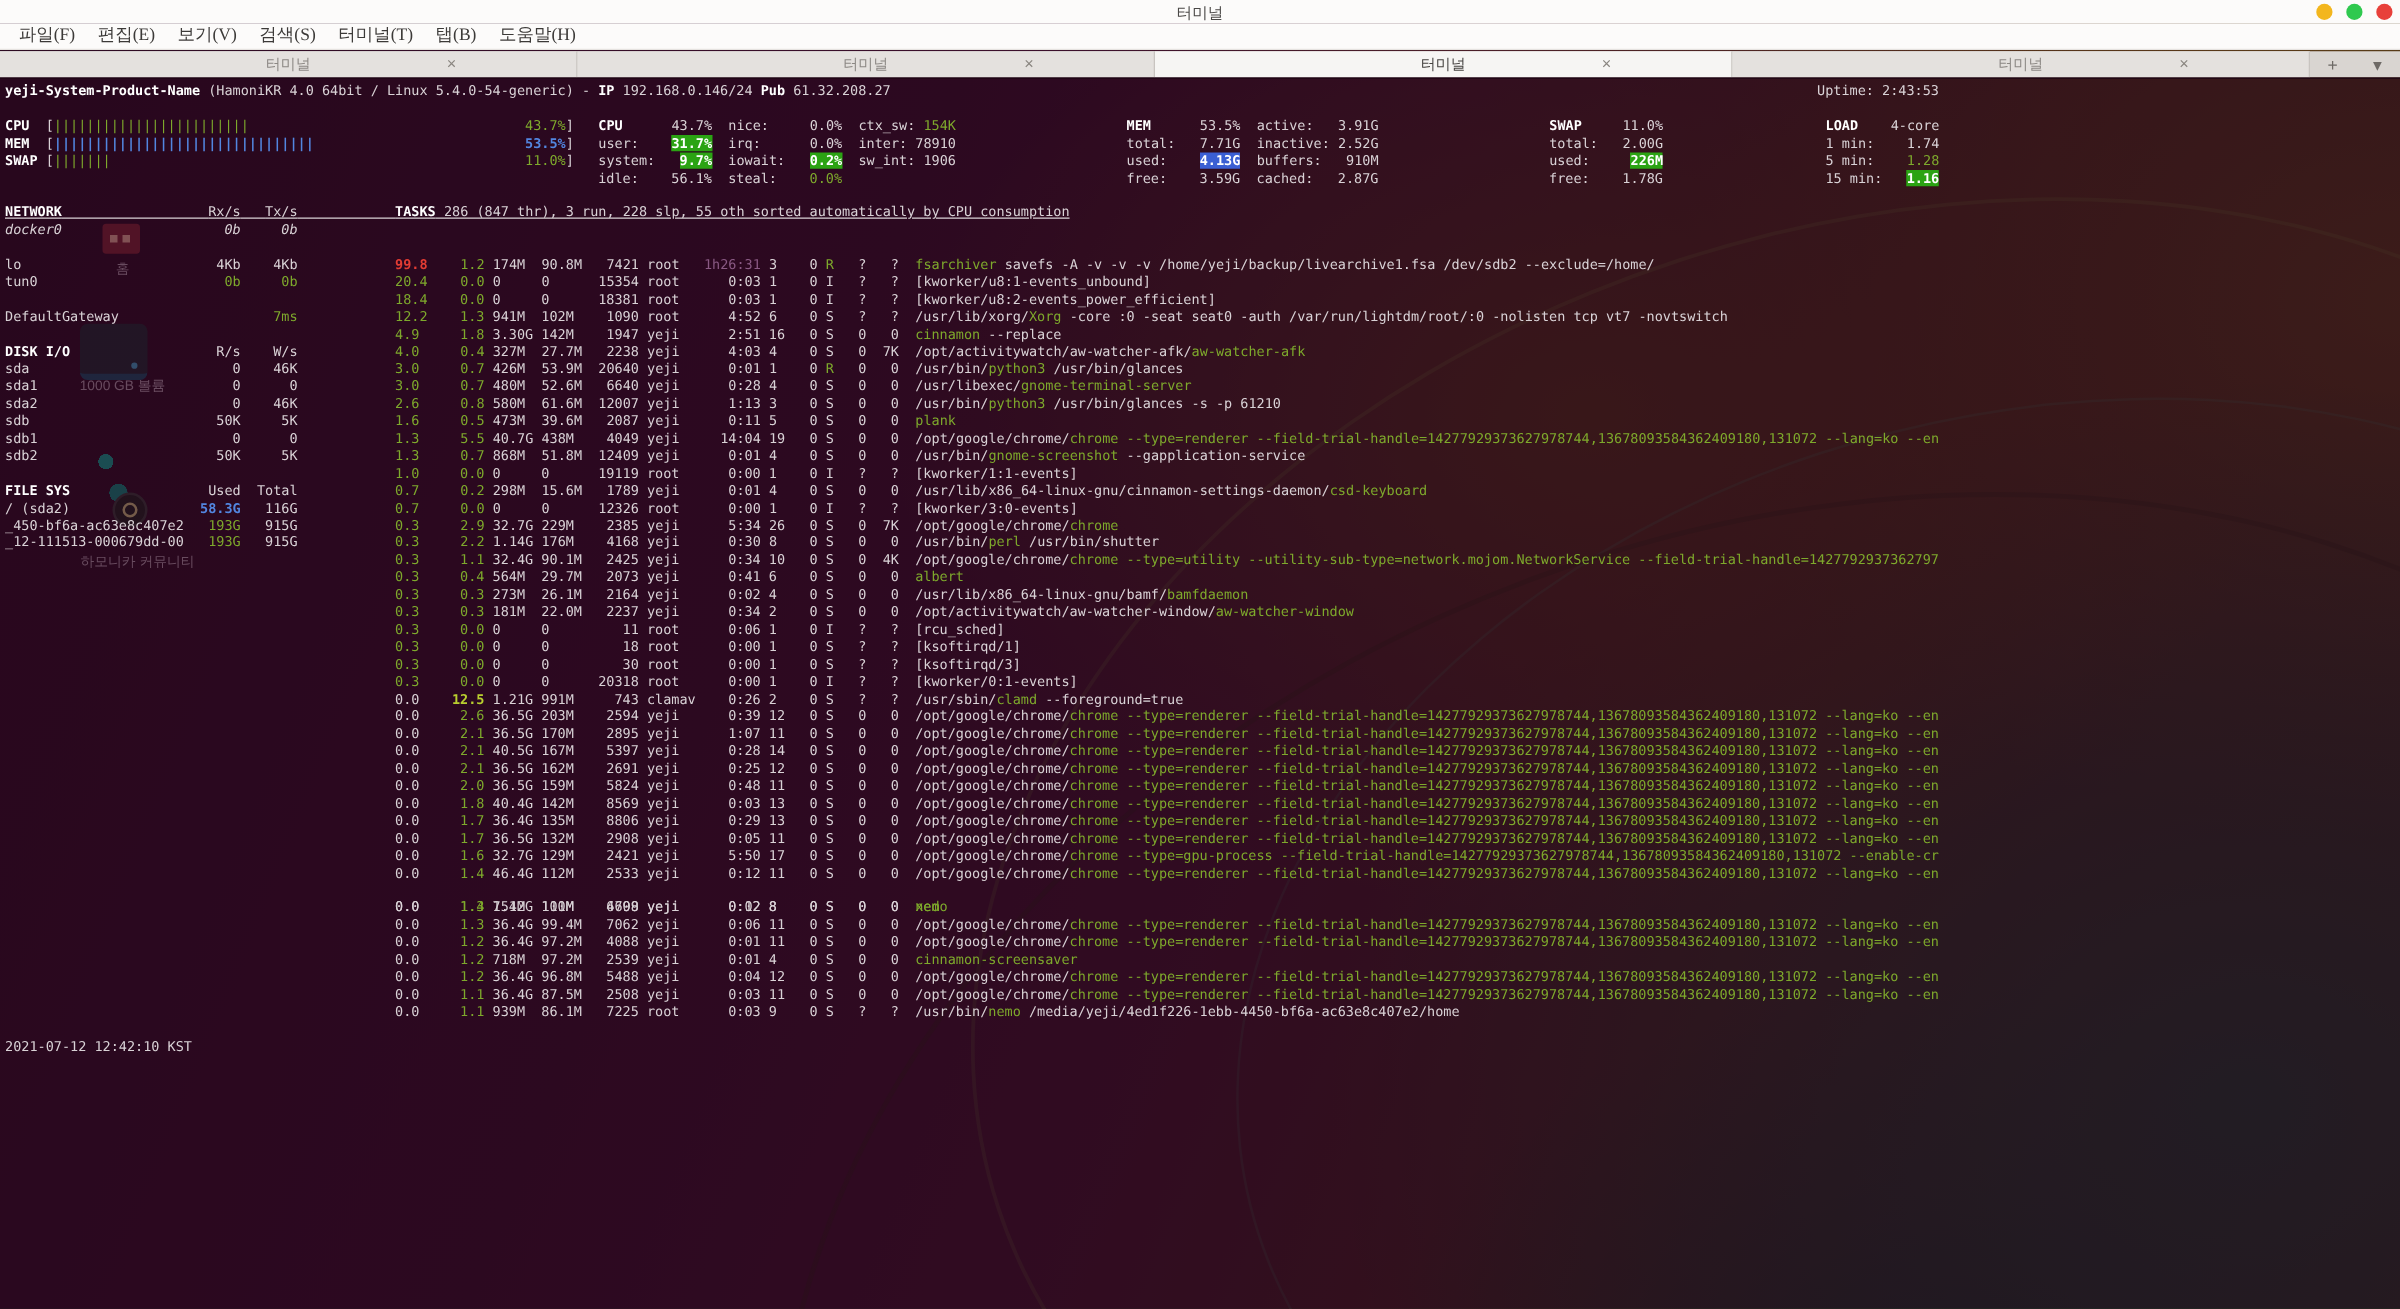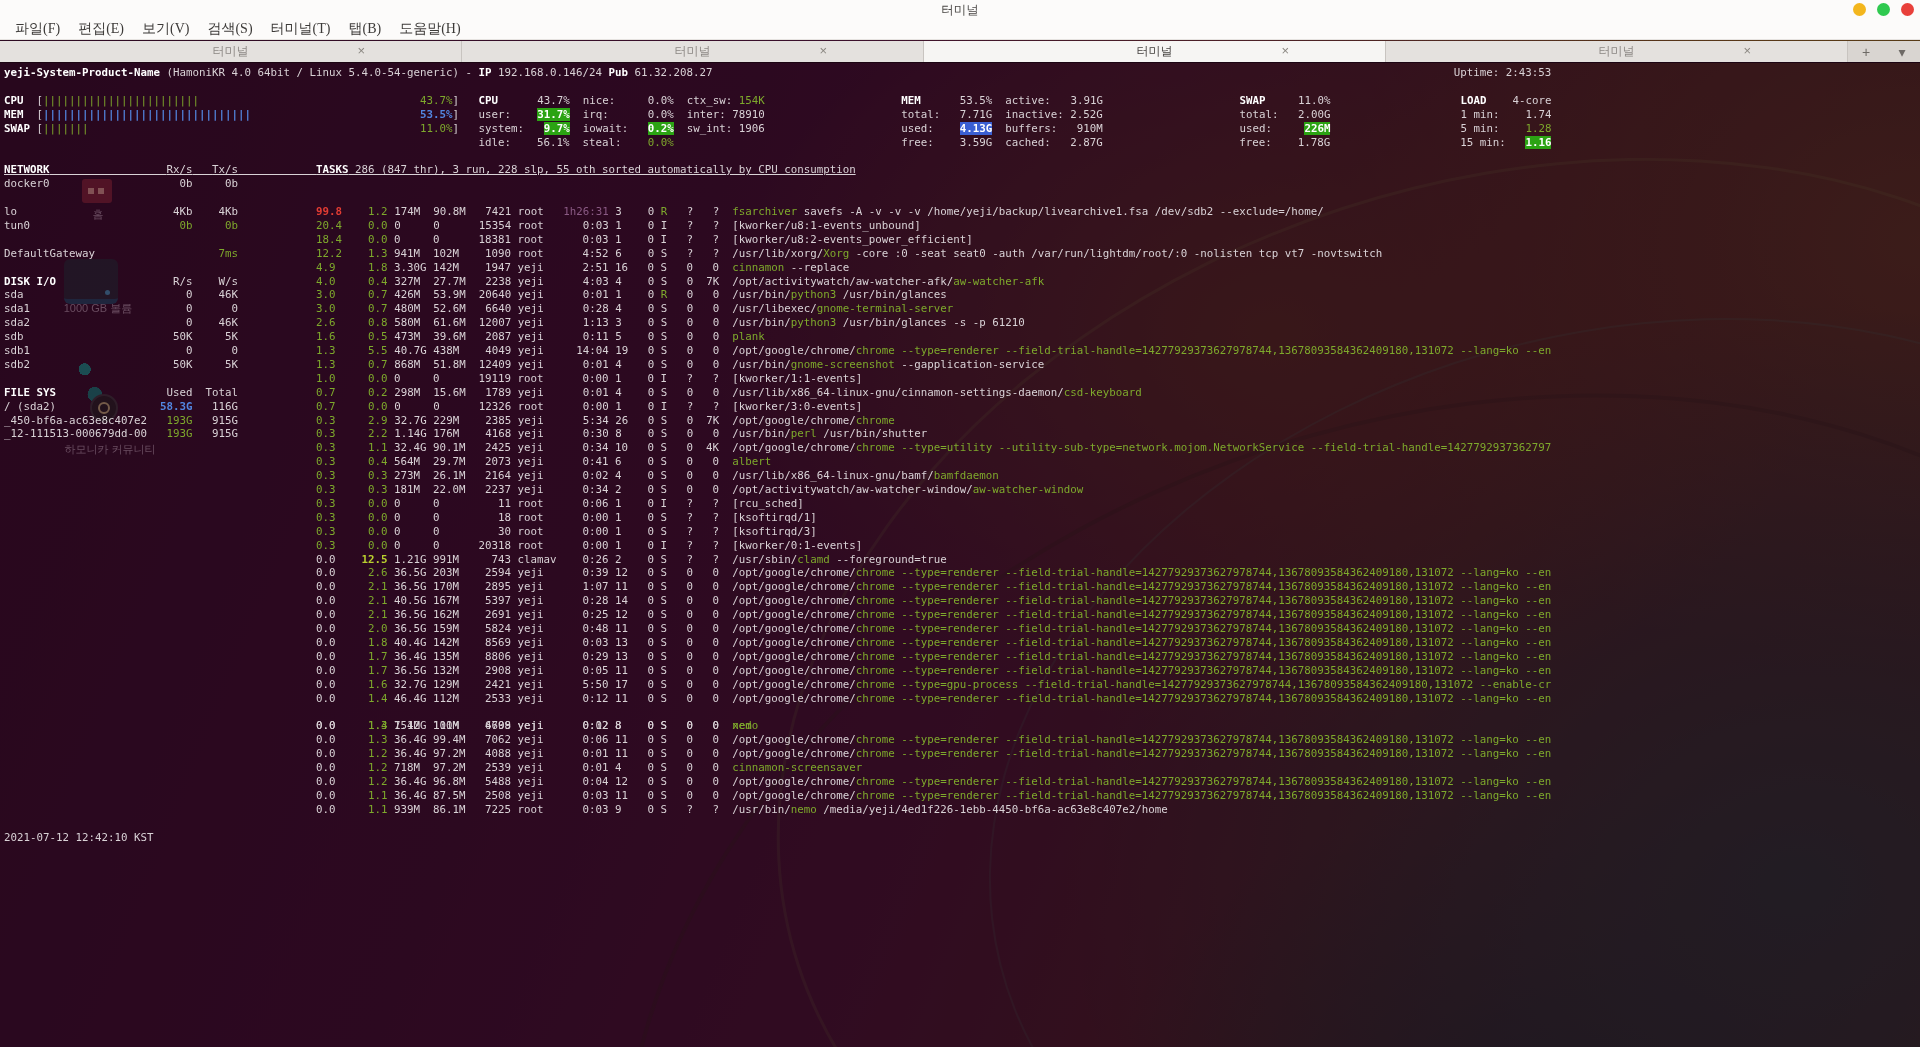--- a/index.html
+++ b/index.html
@@ -135,7 +135,7 @@
         <div class="tl" style="top: 58.6px;"><span class="b">SWAP</span><span class="w"> [</span><span class="g">|||||||</span><span class="w">                                                   </span><span class="g">11.0%</span><span class="w">]</span><span class="w">   </span><span class="w">system:</span><span class="w">   </span><span class="gb">9.7%</span><span class="w">  </span><span class="w">iowait:</span><span class="w">   </span><span class="gb">0.2%</span><span class="w">  </span><span class="w">sw_int: 1906</span><span class="w">                     </span><span class="w">used:</span><span class="w">    </span><span class="blb">4.13G</span><span class="w">  </span><span class="w">buffers:</span><span class="w">   </span><span class="w">910M</span><span class="w">                     </span><span class="w">used:</span><span class="w">     </span><span class="gb">226M</span><span class="w">                    </span><span class="w">5 min:</span><span class="w">    </span><span class="g">1.28</span></div>
         <div class="tl" style="top: 72.5px;"><span class="w">                                                                         </span><span class="w">idle:</span><span class="w">    </span><span class="w">56.1%</span><span class="w">  </span><span class="w">steal:</span><span class="w">    </span><span class="g">0.0%</span><span class="w">                                   </span><span class="w">free:</span><span class="w">    </span><span class="w">3.59G</span><span class="w">  </span><span class="w">cached:</span><span class="w">   </span><span class="w">2.87G</span><span class="w">                     </span><span class="w">free:</span><span class="w">    </span><span class="w">1.78G</span><span class="w">                    </span><span class="w">15 min:</span><span class="w">   </span><span class="gb">1.16</span></div>
         <div class="tl" style="top: 100.3px; text-decoration: underline;"><span class="b">NETWORK</span><span class="w">                  </span><span class="w">Rx/s</span><span class="w">   </span><span class="w">Tx/s</span><span class="w">            </span><span class="b">TASKS</span><span class="w"> 286 (847 thr), 3 run, 228 slp, 55 oth sorted automatically by CPU consumption</span></div>
-        <div class="tl" style="top: 114.2px;"><span class="w">docker0</span><span class="w">                    </span><span class="w">0b</span><span class="w">     </span><span class="w">0b</span></div>
+        <div class="tl" style="top: 114.2px; font-style: italic;"><span class="w">docker0</span><span class="w">                    </span><span class="w">0b</span><span class="w">     </span><span class="w">0b</span></div>
         <div class="tl" style="top: 142px;"><span class="w">lo</span><span class="w">                        </span><span class="w">4Kb</span><span class="w">    </span><span class="w">4Kb</span><span class="w">            </span><span class="r">99.8 </span><span class="g">   1.2</span><span class="w"> 174M  90.8M   7421 root  </span><span class="m"> 1h26:31</span><span class="w"> 3    0 </span><span class="g">R </span><span class="w">  ?   ?  </span><span class="g">fsarchiver</span><span class="w"> savefs -A -v -v -v /home/yeji/backup/livearchive1.fsa /dev/sdb2 --exclude=/home/</span></div>
         <div class="tl" style="top: 155.9px;"><span class="w">tun0</span><span class="w">                       </span><span class="g">0b</span><span class="w">     </span><span class="g">0b</span><span class="w">            </span><span class="g">20.4 </span><span class="g">   0.0</span><span class="w"> 0     0      15354 root  </span><span class="w">    0:03</span><span class="w"> 1    0 </span><span class="w">I </span><span class="w">  ?   ?  </span><span class="w">[kworker/u8:1-events_unbound]</span></div>
         <div class="tl" style="top: 169.8px;"><span class="w">                                                </span><span class="g">18.4 </span><span class="g">   0.0</span><span class="w"> 0     0      18381 root  </span><span class="w">    0:03</span><span class="w"> 1    0 </span><span class="w">I </span><span class="w">  ?   ?  </span><span class="w">[kworker/u8:2-events_power_efficient]</span></div>

